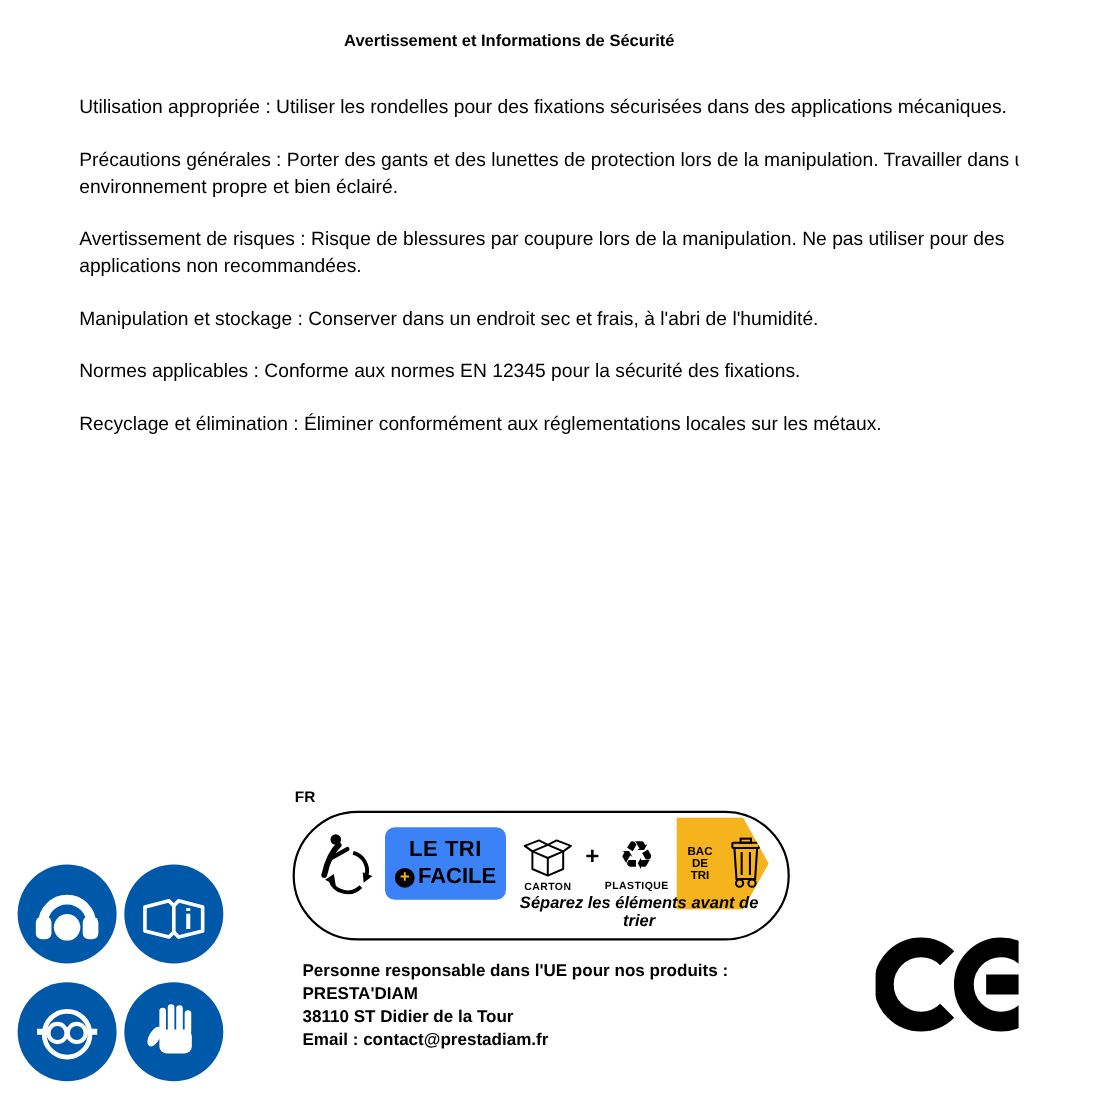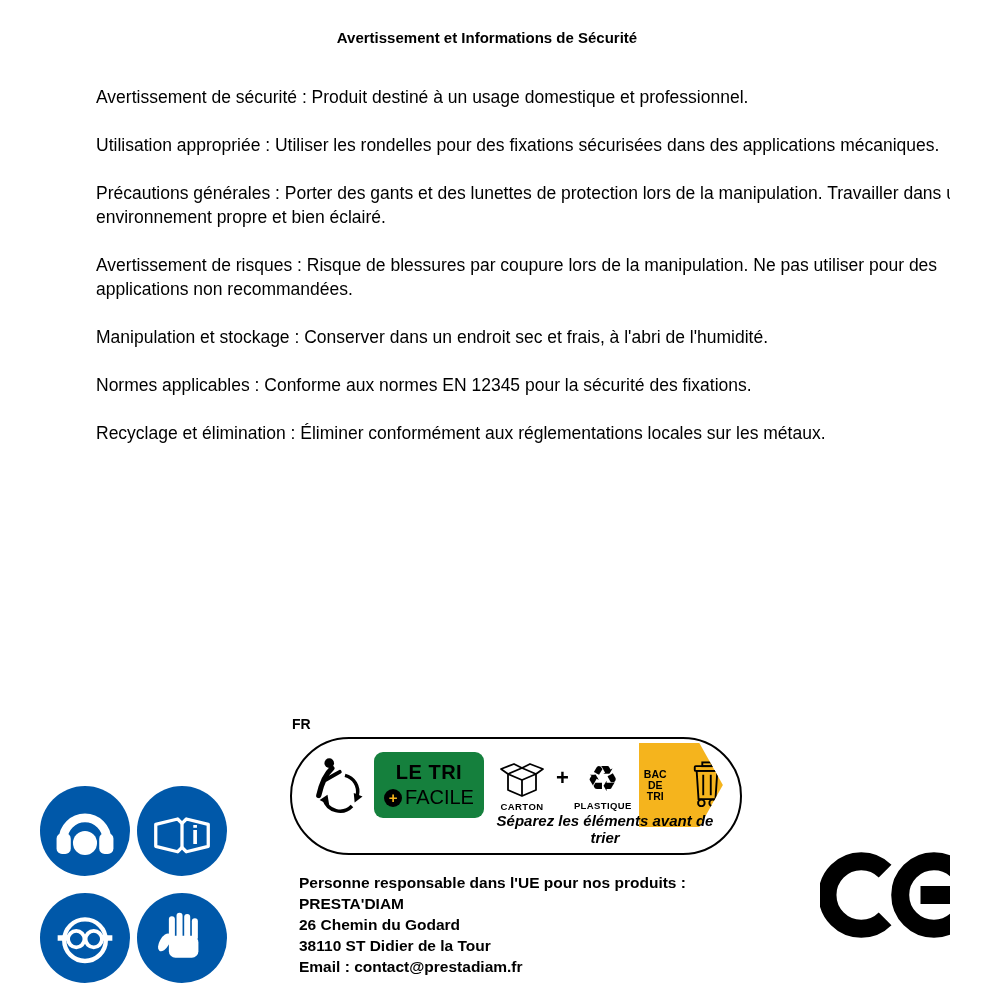--- a/index.html
+++ b/index.html
@@ -5,7 +5,7 @@
   html,body { margin:0; padding:0; background:#ffffff; }
   .page {
     position:relative; width:926px; height:1005px; background:#ffffff;
-    font-family:"Liberation Sans", sans-serif; color:#000; overflow:hidden;margin-left:24px;
+    font-family:"Liberation Sans", sans-serif; color:#000; overflow:hidden;
   }
   .title {
     position:absolute; top:29px; left:0; right:0; margin:0;

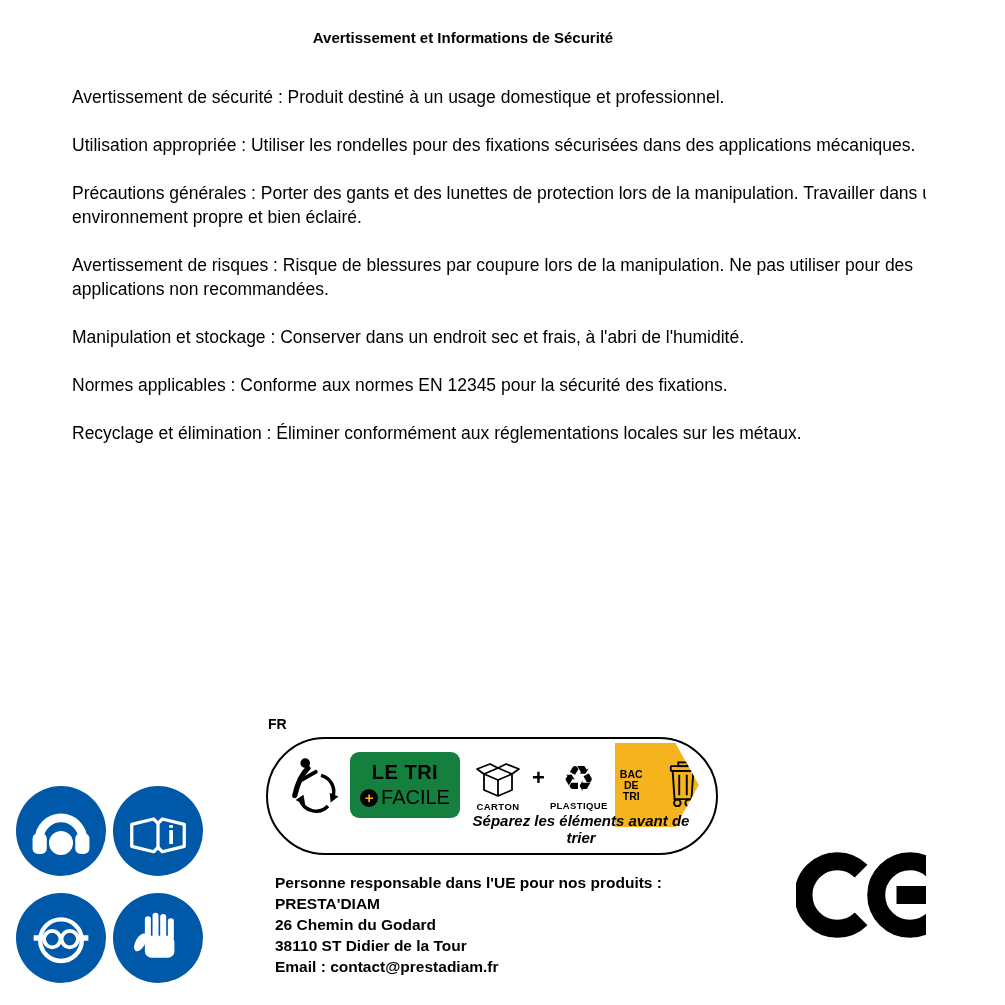--- a/index.html
+++ b/index.html
@@ -79,7 +79,6 @@
   <h1 class="title">Avertissement et Informations de Sécurité</h1>
 
   <div class="paras">
-    <p>Avertissement de sécurité : Produit destiné à un usage domestique et professionnel.</p>
     <p>Utilisation appropriée : Utiliser les rondelles pour des fixations sécurisées dans des applications mécaniques.</p>
     <p>Précautions générales : Porter des gants et des lunettes de protection lors de la manipulation. Travailler dans un environnement propre et bien éclairé.</p>
     <p>Avertissement de risques : Risque de blessures par coupure lors de la manipulation. Ne pas utiliser pour des applications non recommandées.</p>

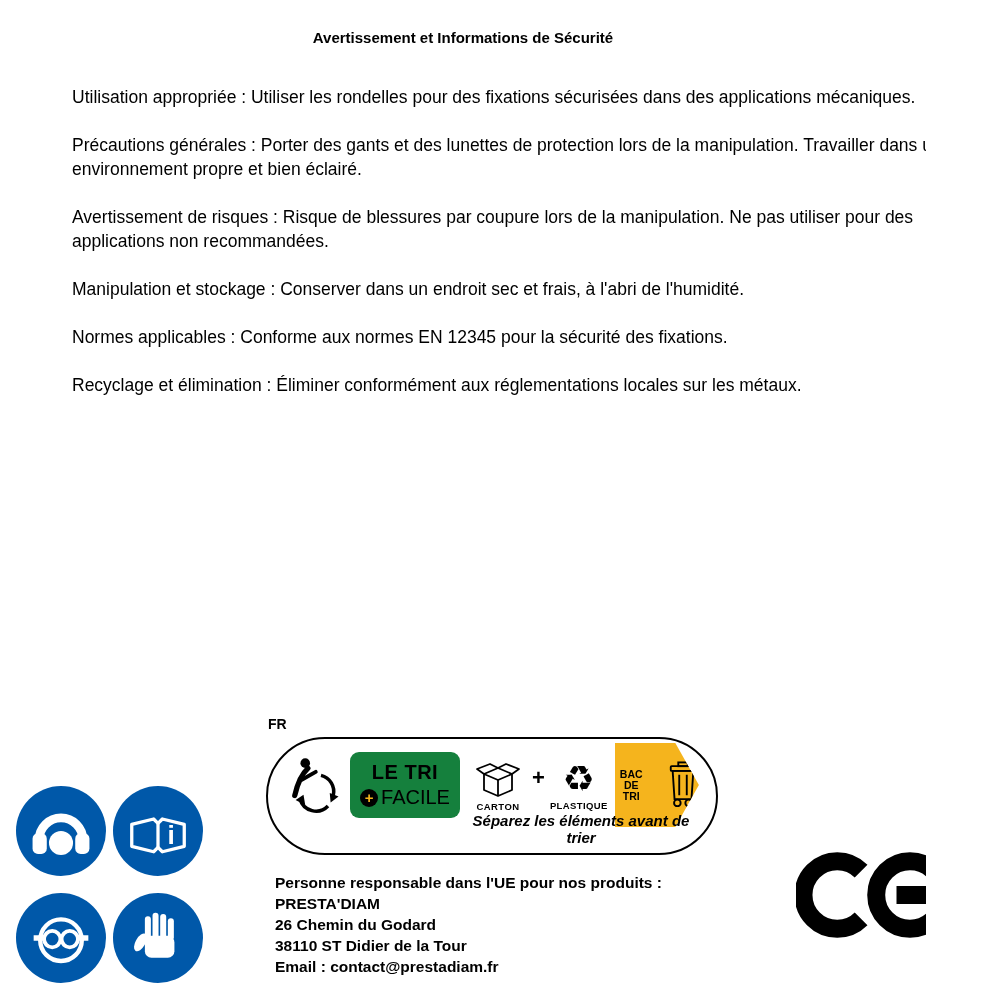--- a/index.html
+++ b/index.html
@@ -140,7 +140,7 @@
         <polygon points="20,45 11,51 22,57" fill="#000"></polygon>
       </svg>
 
-      <div class="yellow-box" style="background:#15803d">
+      <div class="yellow-box" style="background:#3b82f6">
         <div class="le-tri">LE TRI</div>
         <div class="facile-row">
           <span class="plus-circle" style="color:#F5B41D">+</span>

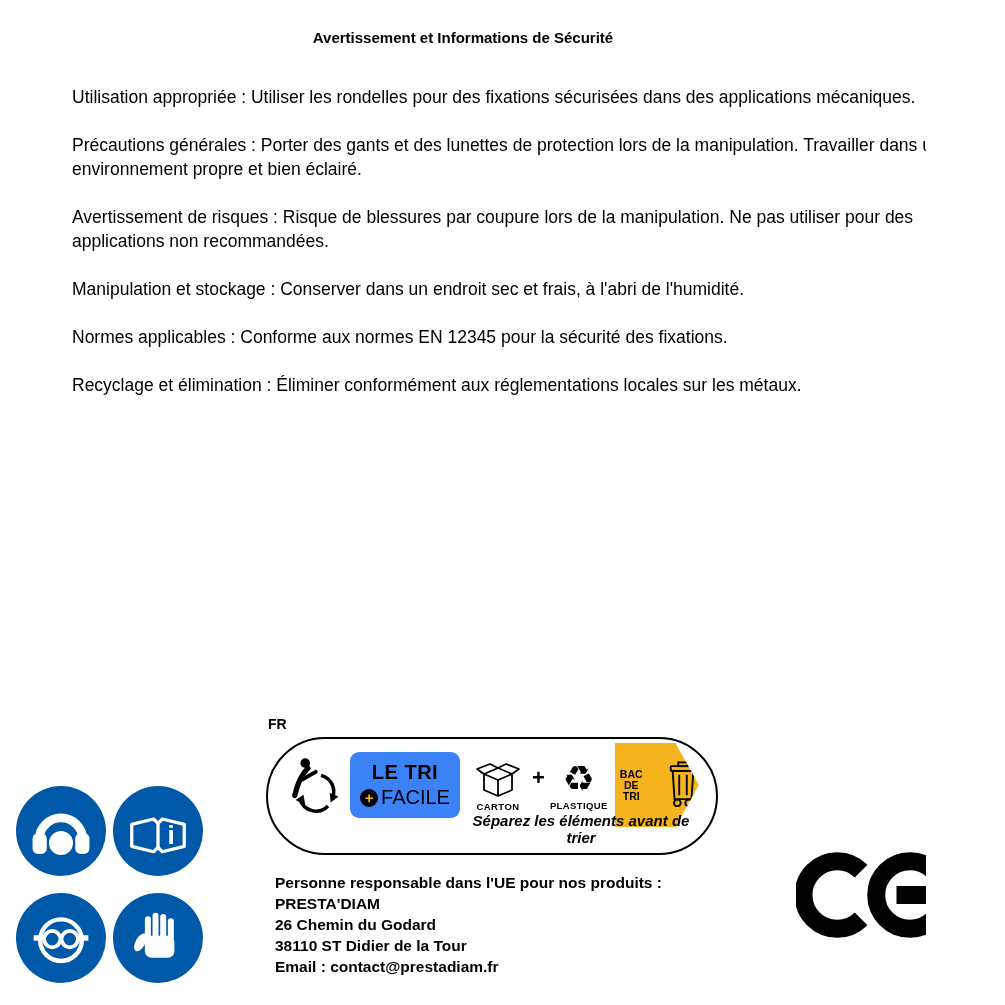--- a/index.html
+++ b/index.html
@@ -53,7 +53,7 @@
   .bac-arrow {
     width:84px; height:84px; margin-left:4px; flex:0 0 auto;
     clip-path:polygon(0 0, 72% 0, 100% 50%, 72% 100%, 0 100%);
-    display:flex; align-items:center; justify-content:space-between;
+    display:flex; align-items:center; justify-content:center;
     padding-left:5px; box-sizing:border-box; gap:14px;
   }
   .bac-text { font-size:10.5px; font-weight:bold; line-height:11px; text-align:center; }

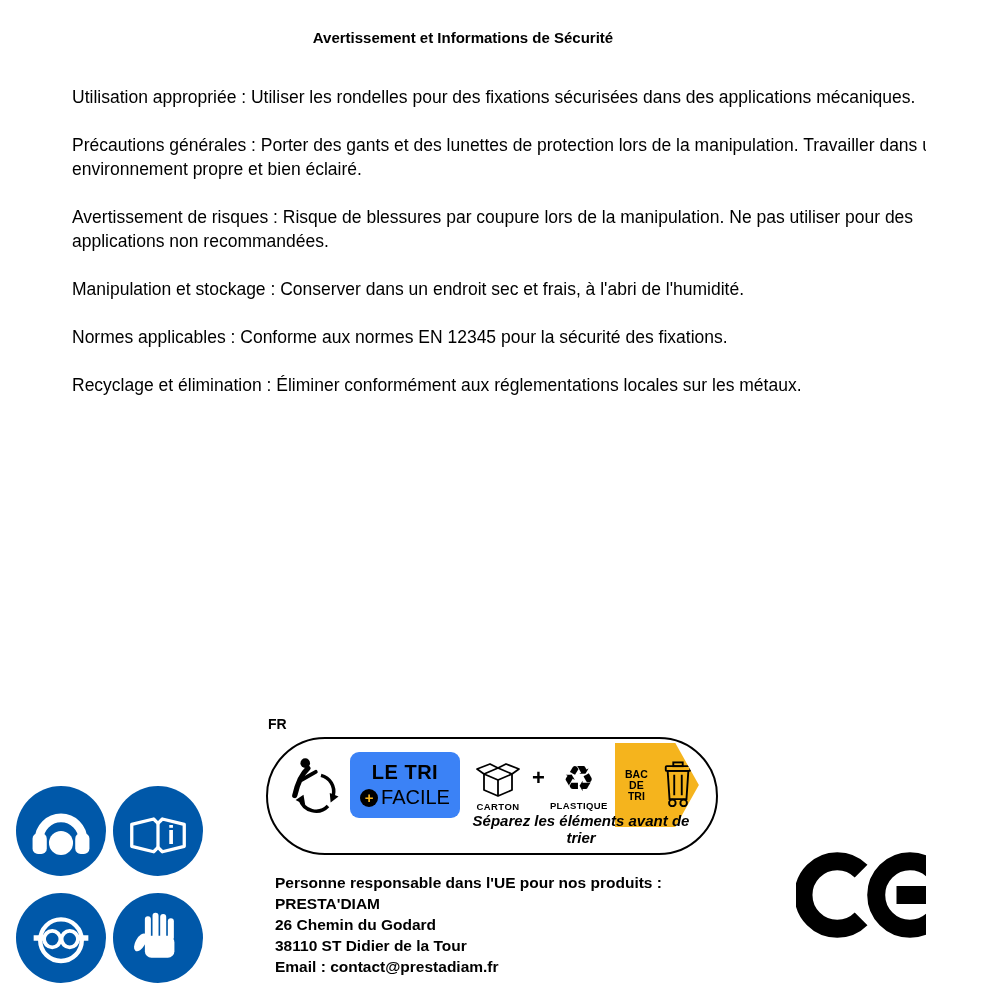--- a/index.html
+++ b/index.html
@@ -45,7 +45,7 @@
     display:flex; align-items:center; justify-content:center;
     font-size:15px; font-weight:bold; line-height:1;
   }
-  .facile { font-weight:normal; font-size:20px; }
+  .facile { font-weight:bold; font-size:20px; }
   .mat { display:flex; flex-direction:column; align-items:center; width:64px; flex:0 0 auto; }
   .mat-label { font-size:9.5px; font-weight:bold; letter-spacing:0.4px; margin-top:2px; }
   .mid-plus { font-size:22px; font-weight:bold; margin:0 2px 14px 2px; }

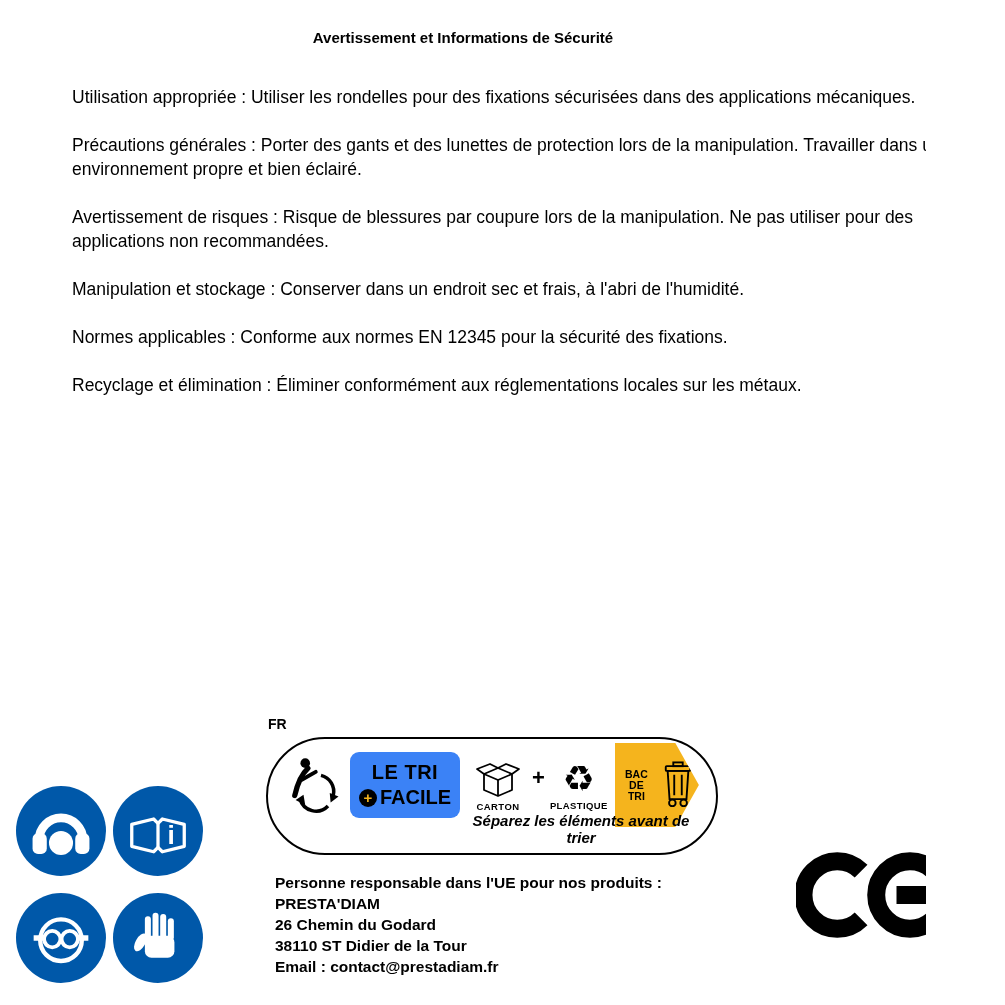--- a/index.html
+++ b/index.html
@@ -193,7 +193,6 @@
   <div class="responsible">
     <div>Personne responsable dans l'UE pour nos produits :</div>
     <div>PRESTA'DIAM</div>
-    <div>26 Chemin du Godard</div>
     <div>38110 ST Didier de la Tour</div>
     <div>Email : contact@prestadiam.fr</div>
   </div>

